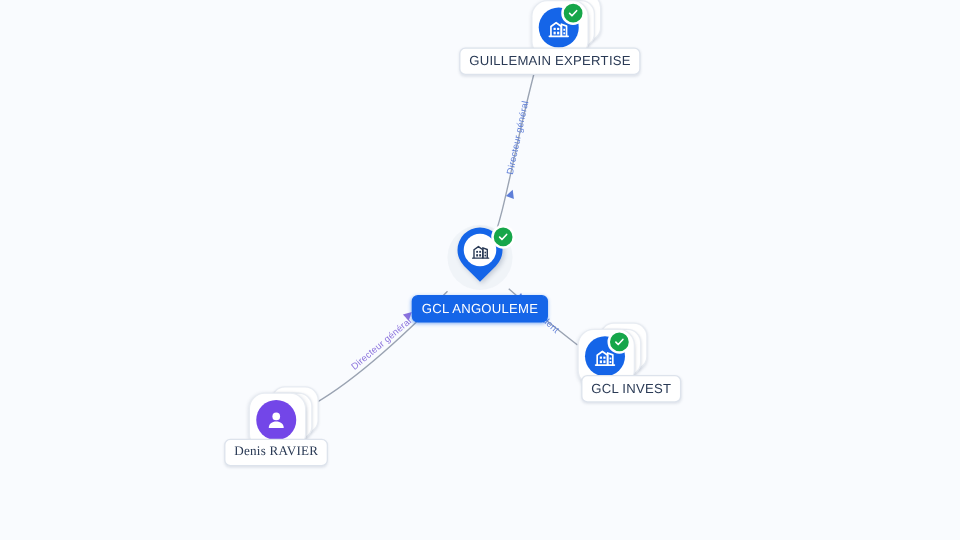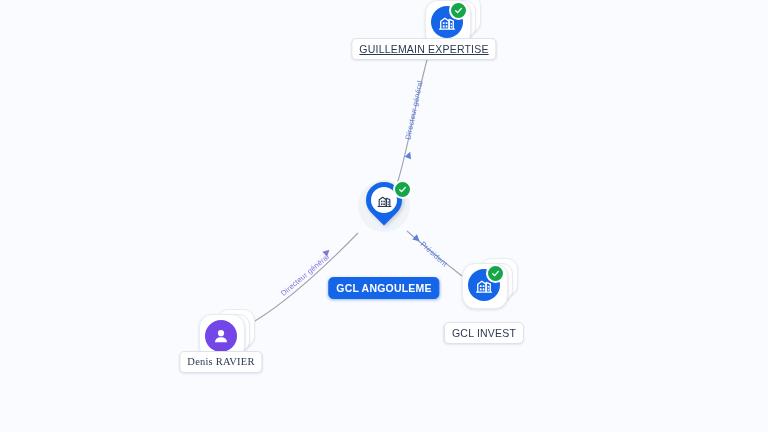--- a/index.html
+++ b/index.html
@@ -235,7 +235,7 @@
           </div>
         </div>
       </div>
-      <div class="node-label" style="left: 424px; top: 38px; text-decoration: underline;">GUILLEMAIN EXPERTISE</div>
+      <div class="node-label" style="left: 440px; top: 38px;">GUILLEMAIN EXPERTISE</div>
       <div class="node" style="left: 384px; top: 212px;">
         <div class="pin-wrap">
           <div class="pin-halo"></div>

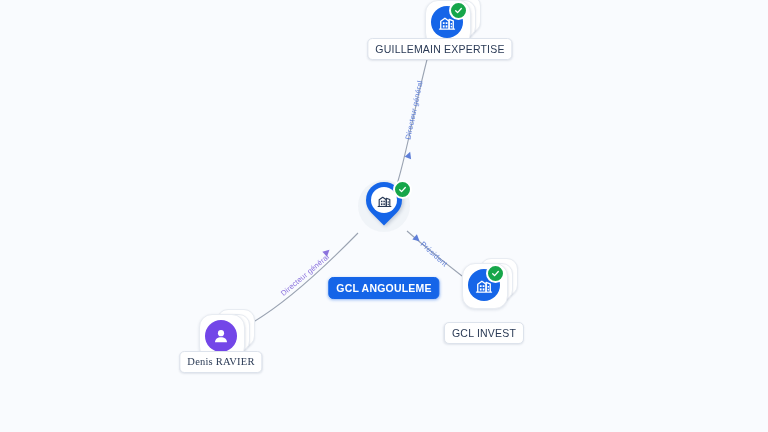--- a/index.html
+++ b/index.html
@@ -168,8 +168,7 @@
     color: #ffffff;
     border-color: #1565e8;
     box-shadow: 0 1px 3px rgba(21, 101, 232, 0.45);
-    font-weight: 700;
-    margin-top: 41px;
+    font-weight: 400;
   }
 
   

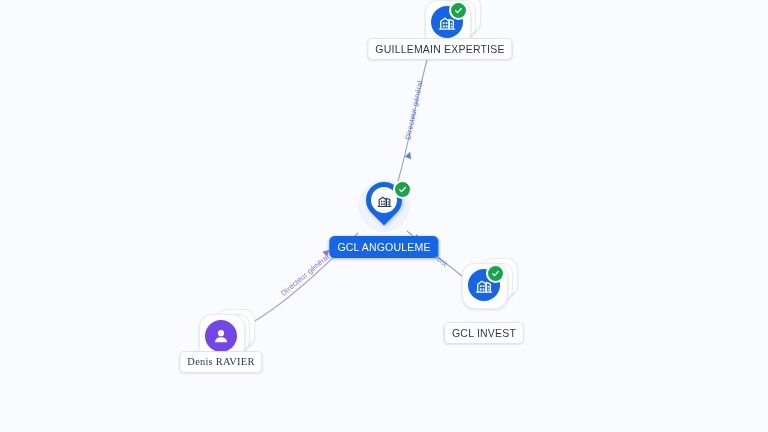--- a/index.html
+++ b/index.html
@@ -286,7 +286,7 @@
           </div>
         </div>
       </div>
-      <div class="node-label" style="left: 484px; top: 300px; margin-top: 22px;">GCL INVEST</div>
+      <div class="node-label" style="left: 505px; top: 300px;">GCL INVEST</div>
       <div class="node" style="left: 221px; top: 336px;">
         <div class="avatar-wrap">
           <div class="stack" style="left: 18px; top: -5px; transform: none;"></div>

